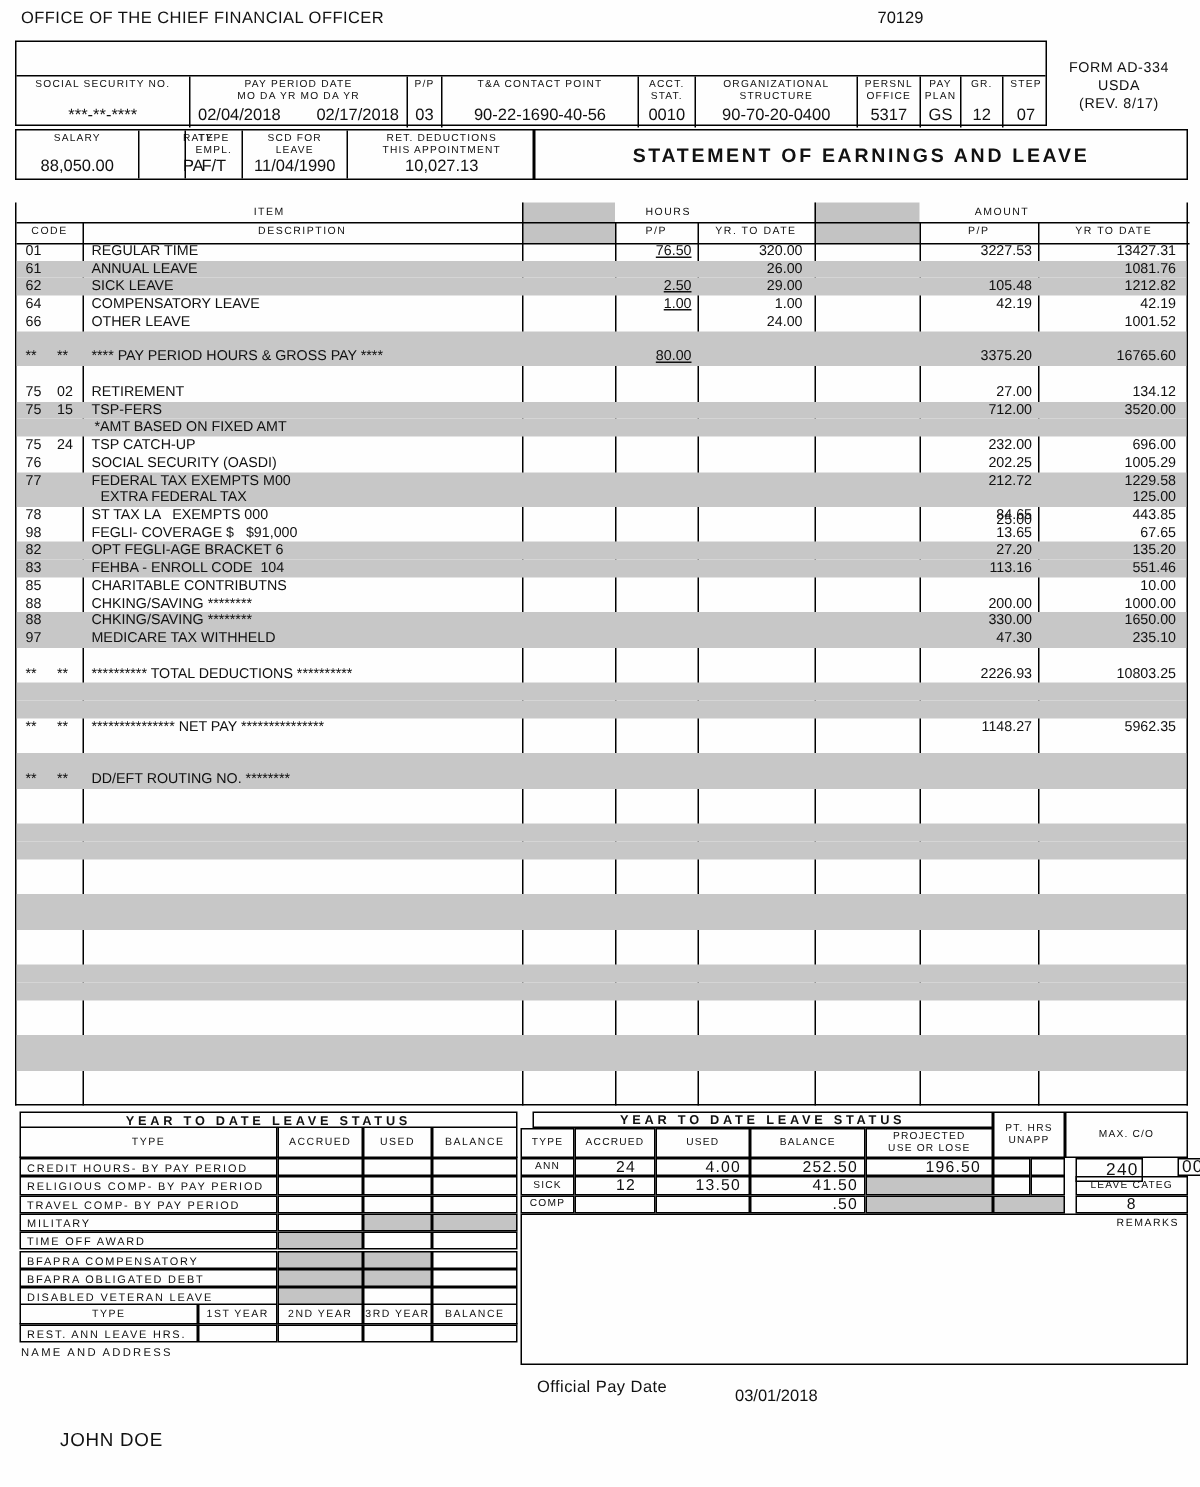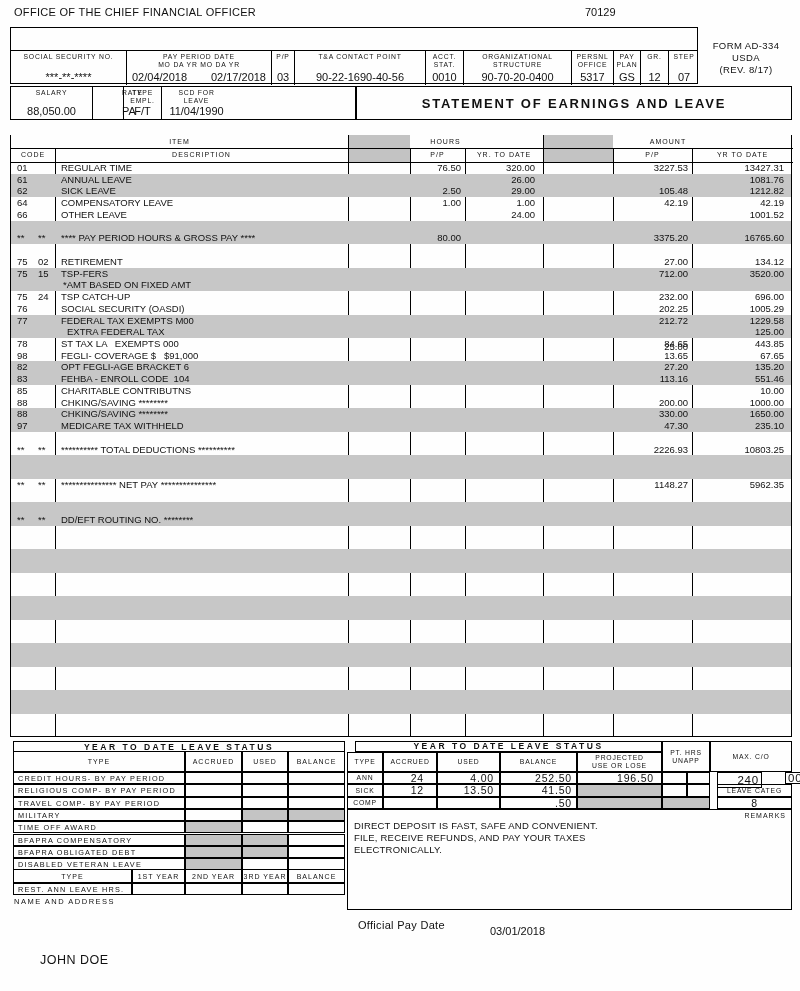--- a/index.html
+++ b/index.html
@@ -151,6 +151,13 @@
         <div class="lbl">LEAVE</div>
       </div>
       <div class="val">11/04/1990</div>
+    </div>
+    <div class="abs scell" style="left:220px;width:126px;">
+      <div>
+        <div class="lbl">RET. DEDUCTIONS</div>
+        <div class="lbl">THIS APPOINTMENT</div>
+      </div>
+      <div class="val">10,027.13</div>
     </div>
   </div>
 

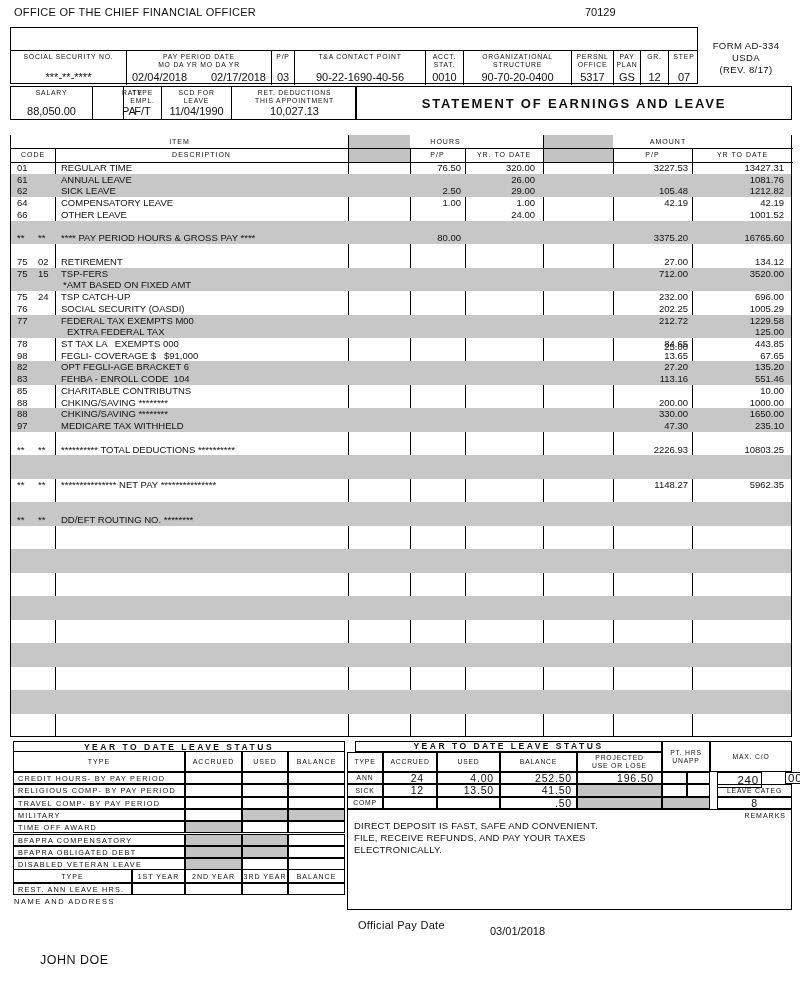--- a/index.html
+++ b/index.html
@@ -31,7 +31,7 @@
   .g{background:#c7c7c7;}
   .ecell{position:absolute;font-size:9.5px;line-height:11.73px;white-space:pre;}
   .ecode{left:6px;} .esub{left:27px;} .edesc{left:50px;}
-  .ehpp{left:399px;width:51px;text-align:right;}
+  .ehpp{left:399px;width:51px;text-align:right;text-decoration:underline;}
   .ehytd{left:454px;width:70px;text-align:right;}
   .eapp{left:602px;width:75px;text-align:right;}
   .eaytd{left:681px;width:92px;text-align:right;}

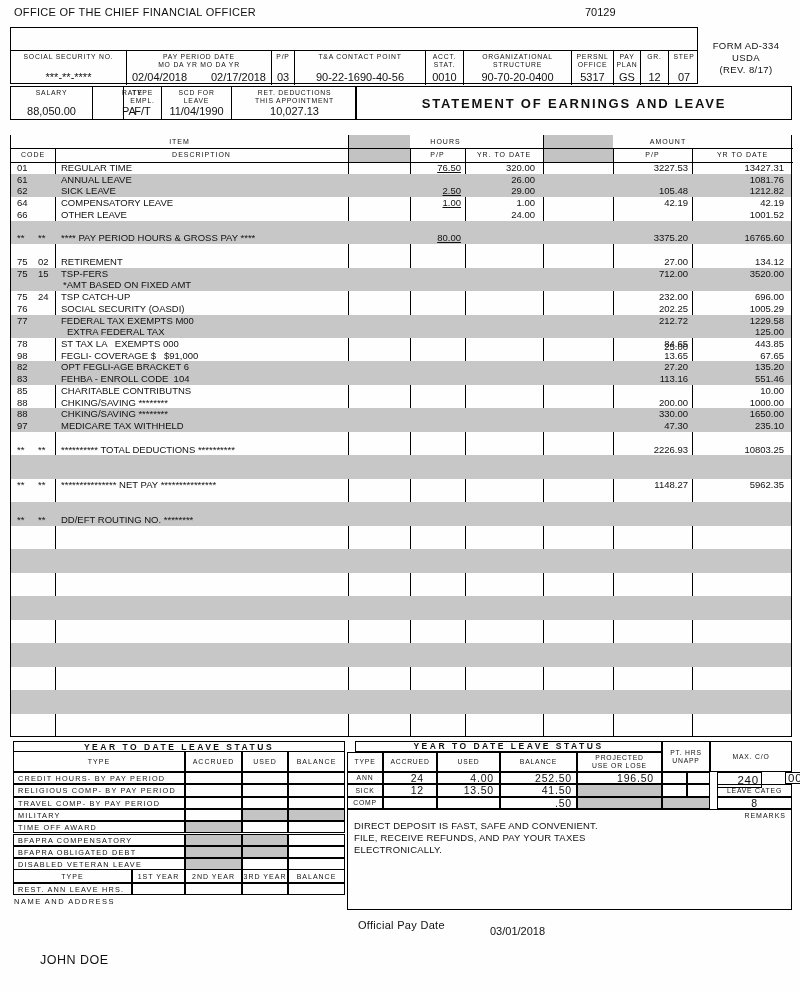--- a/index.html
+++ b/index.html
@@ -450,11 +450,6 @@
 
   <div class="abs ddbox">
     <div class="abs remarks" style="right:5px;top:2px;">REMARKS</div>
-    <div class="abs ddtext" style="left:6px;top:10px;">
-      <div>DIRECT DEPOSIT IS FAST, SAFE AND CONVENIENT.</div>
-      <div>FILE, RECEIVE REFUNDS, AND PAY YOUR TAXES</div>
-      <div>ELECTRONICALLY.</div>
-    </div>
   </div>
 
   <div class="abs" style="left:358px;top:919px;font-size:11px;letter-spacing:.3px;">Official Pay Date</div>

